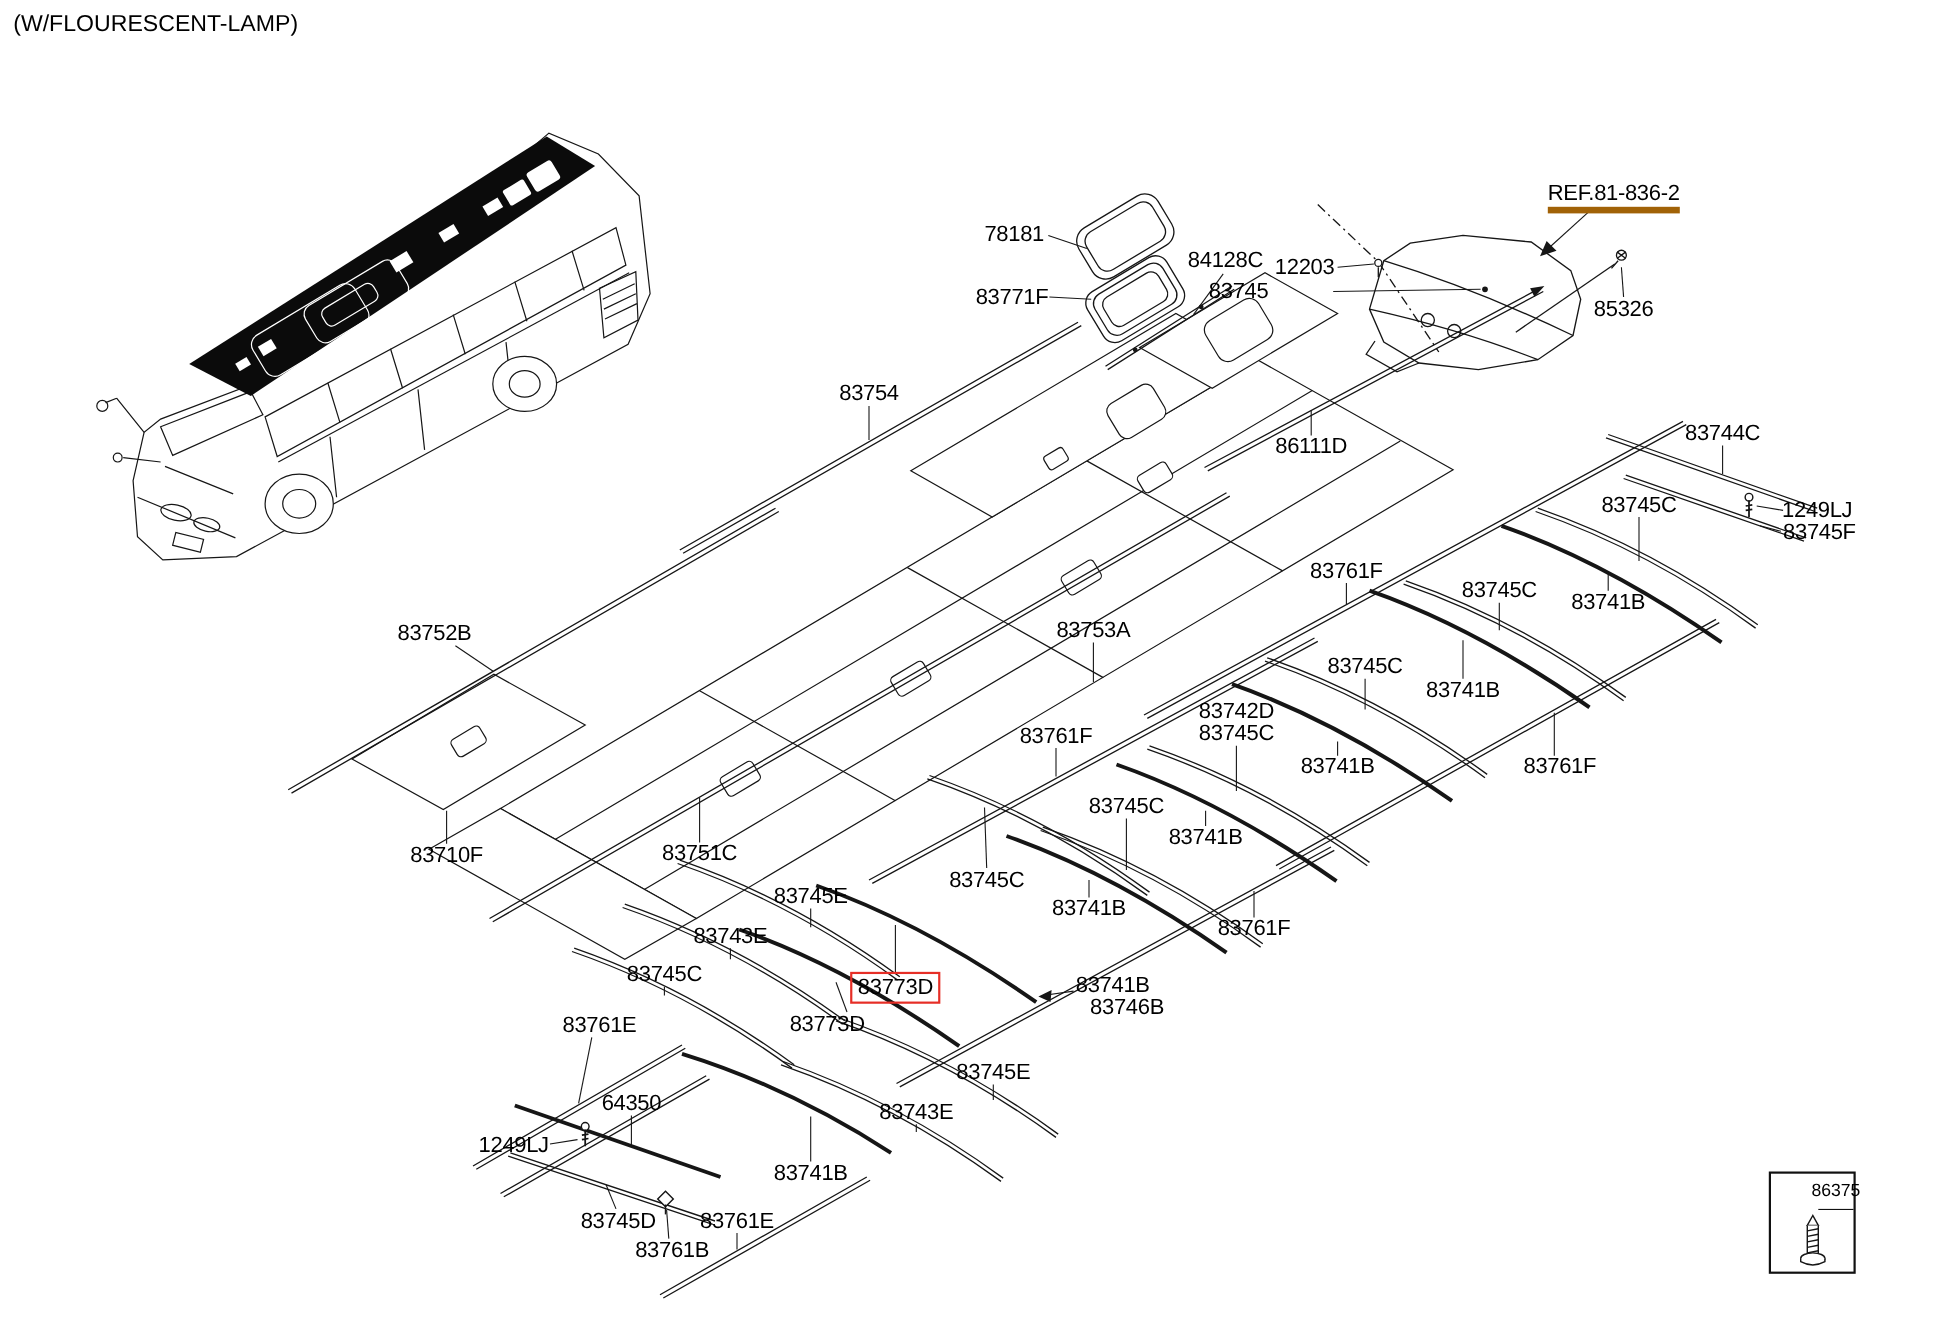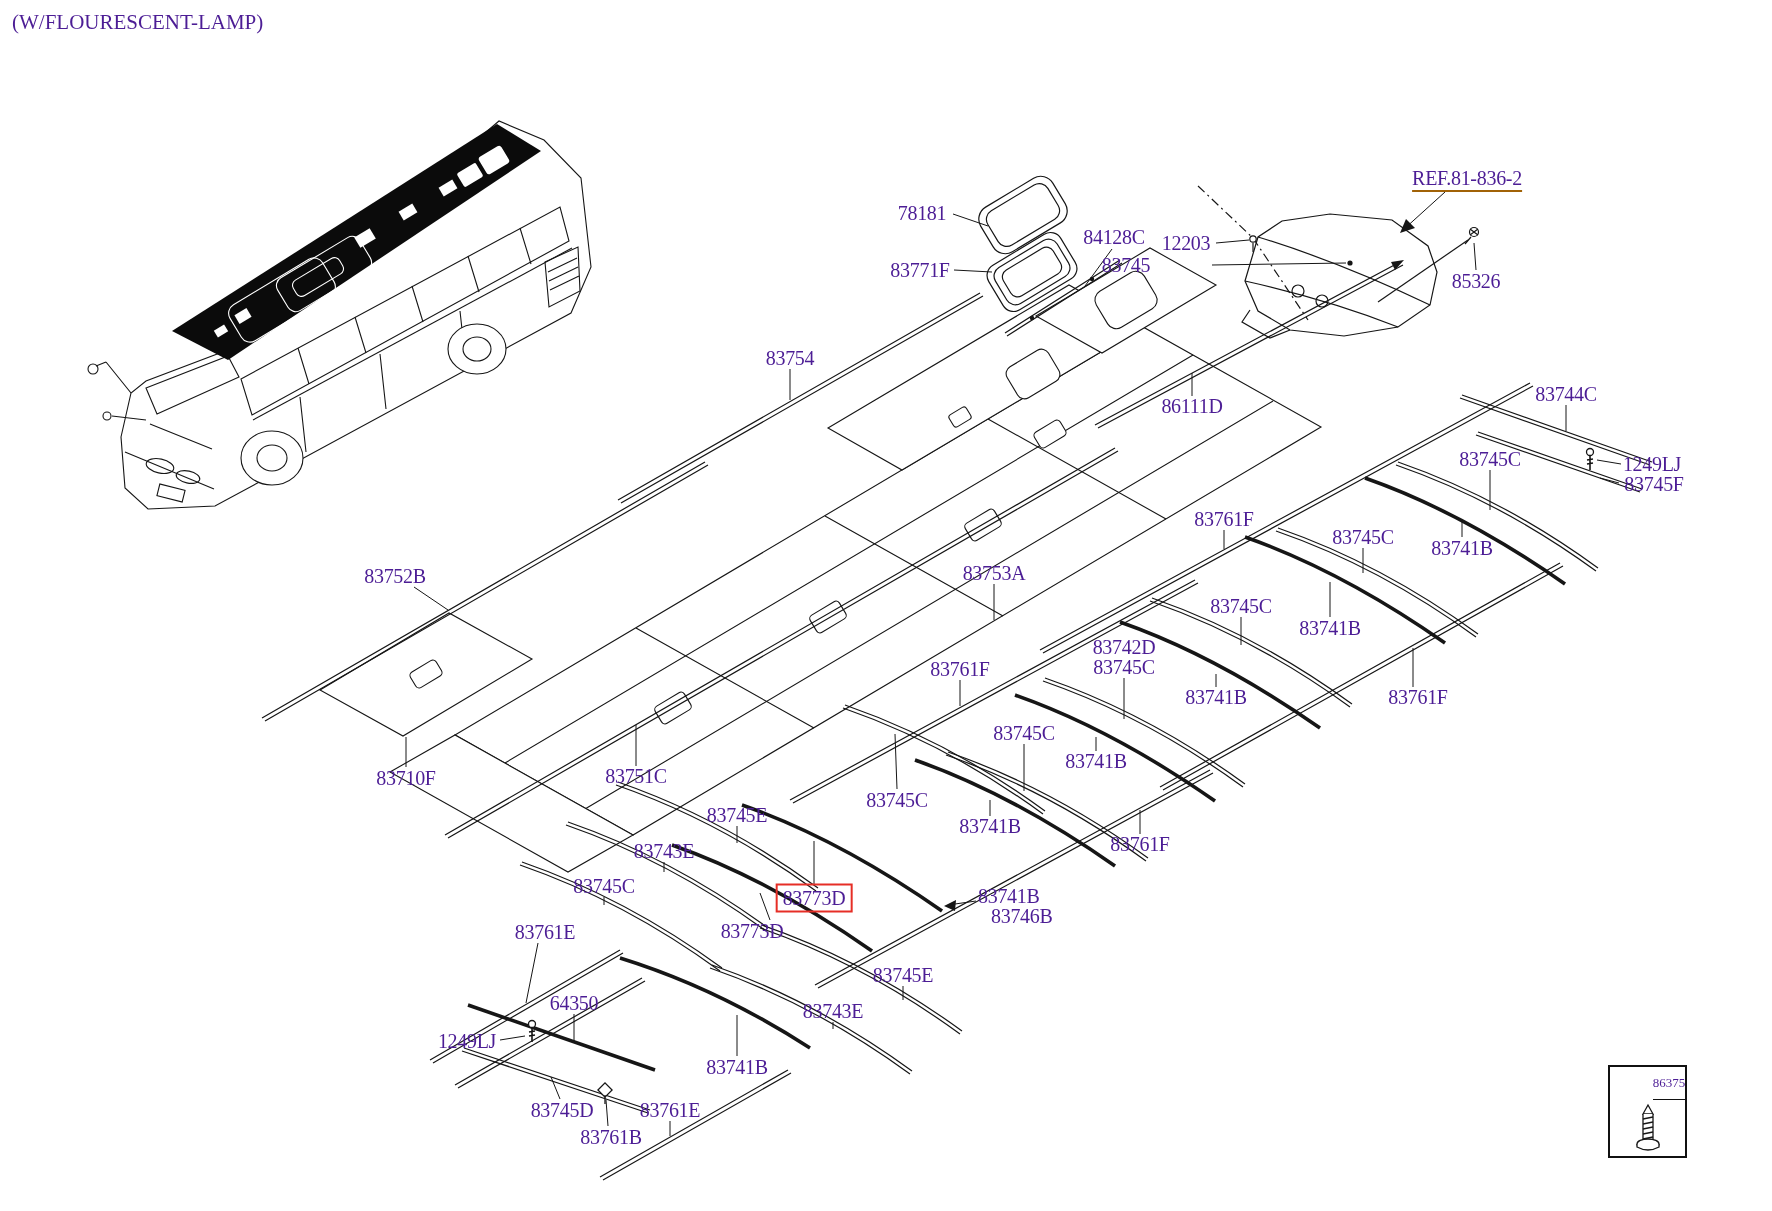--- a/index.html
+++ b/index.html
@@ -4,7 +4,7 @@
 <style>
   html,body{margin:0;padding:0;background:#fff;}
   .canvas{position:relative;width:1772px;height:1211px;background:#fff;overflow:hidden;
-          font-family:Liberation Serif, serif;color:#4c1d95;}
+          font-family:Liberation Sans, sans-serif;color:#000000;}
   .canvas svg.art{position:absolute;left:0;top:0;}
   .title{position:absolute;left:12px;top:10px;font-size:21px;letter-spacing:0;white-space:nowrap;}
   #labels-layer{position:absolute;left:0;top:0;width:100%;height:100%;}

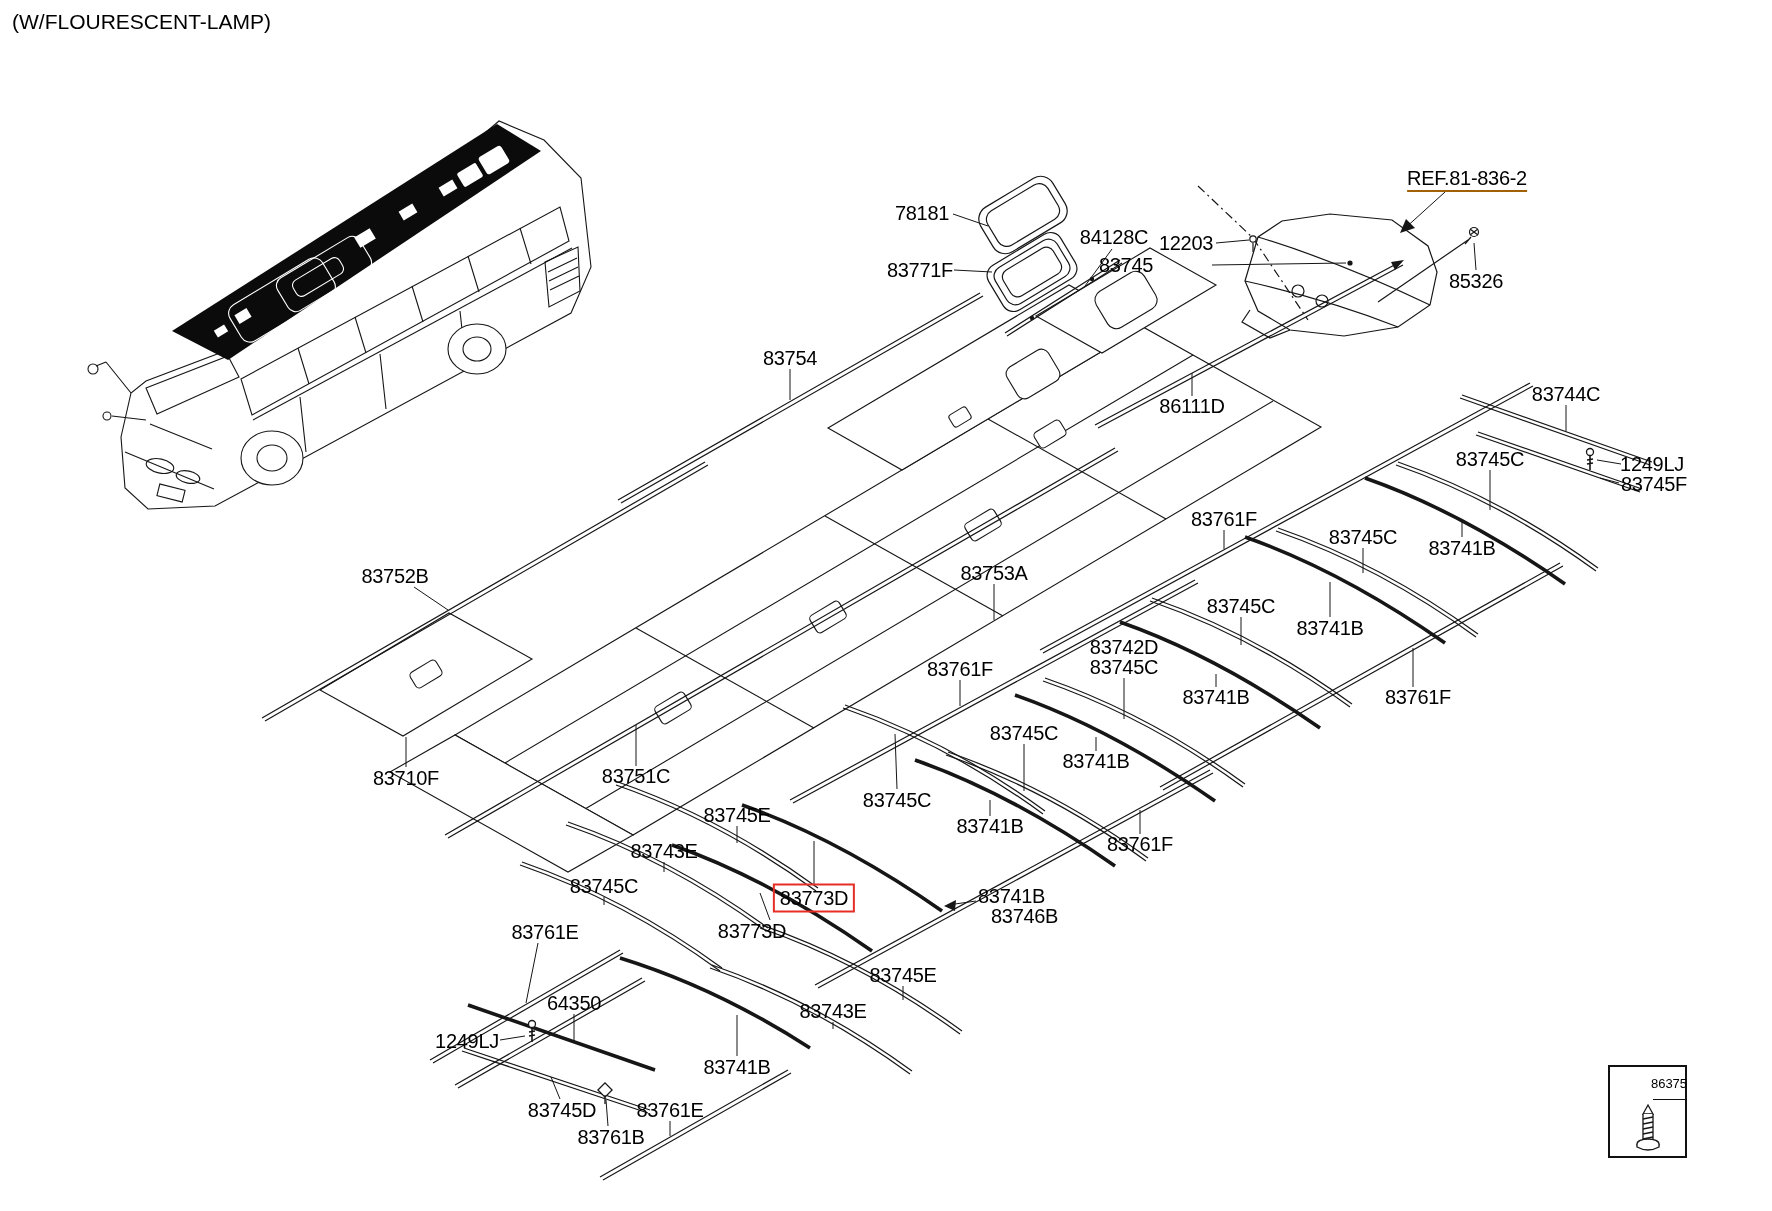--- a/index.html
+++ b/index.html
@@ -12,7 +12,7 @@
               letter-spacing:-0.3px;white-space:nowrap;}
   .part-label.align-left{transform:translate(0,-50%);}
   .part-label.boxed{border:2px solid #e62e26;padding:2px 5px 3px;}
-  .part-label.underlined{border-bottom:2px solid #a16207;padding-bottom:2px;}
+  .part-label.underlined{border-bottom:6px solid #a16207;padding-bottom:2px;}
   .legend{position:absolute;left:1608px;top:1065px;width:79px;height:93px;border:2px solid #111;
           box-sizing:border-box;display:flex;flex-direction:column;}
   .legend-head{height:32px;border-bottom:1.5px solid #111;display:flex;align-items:center;

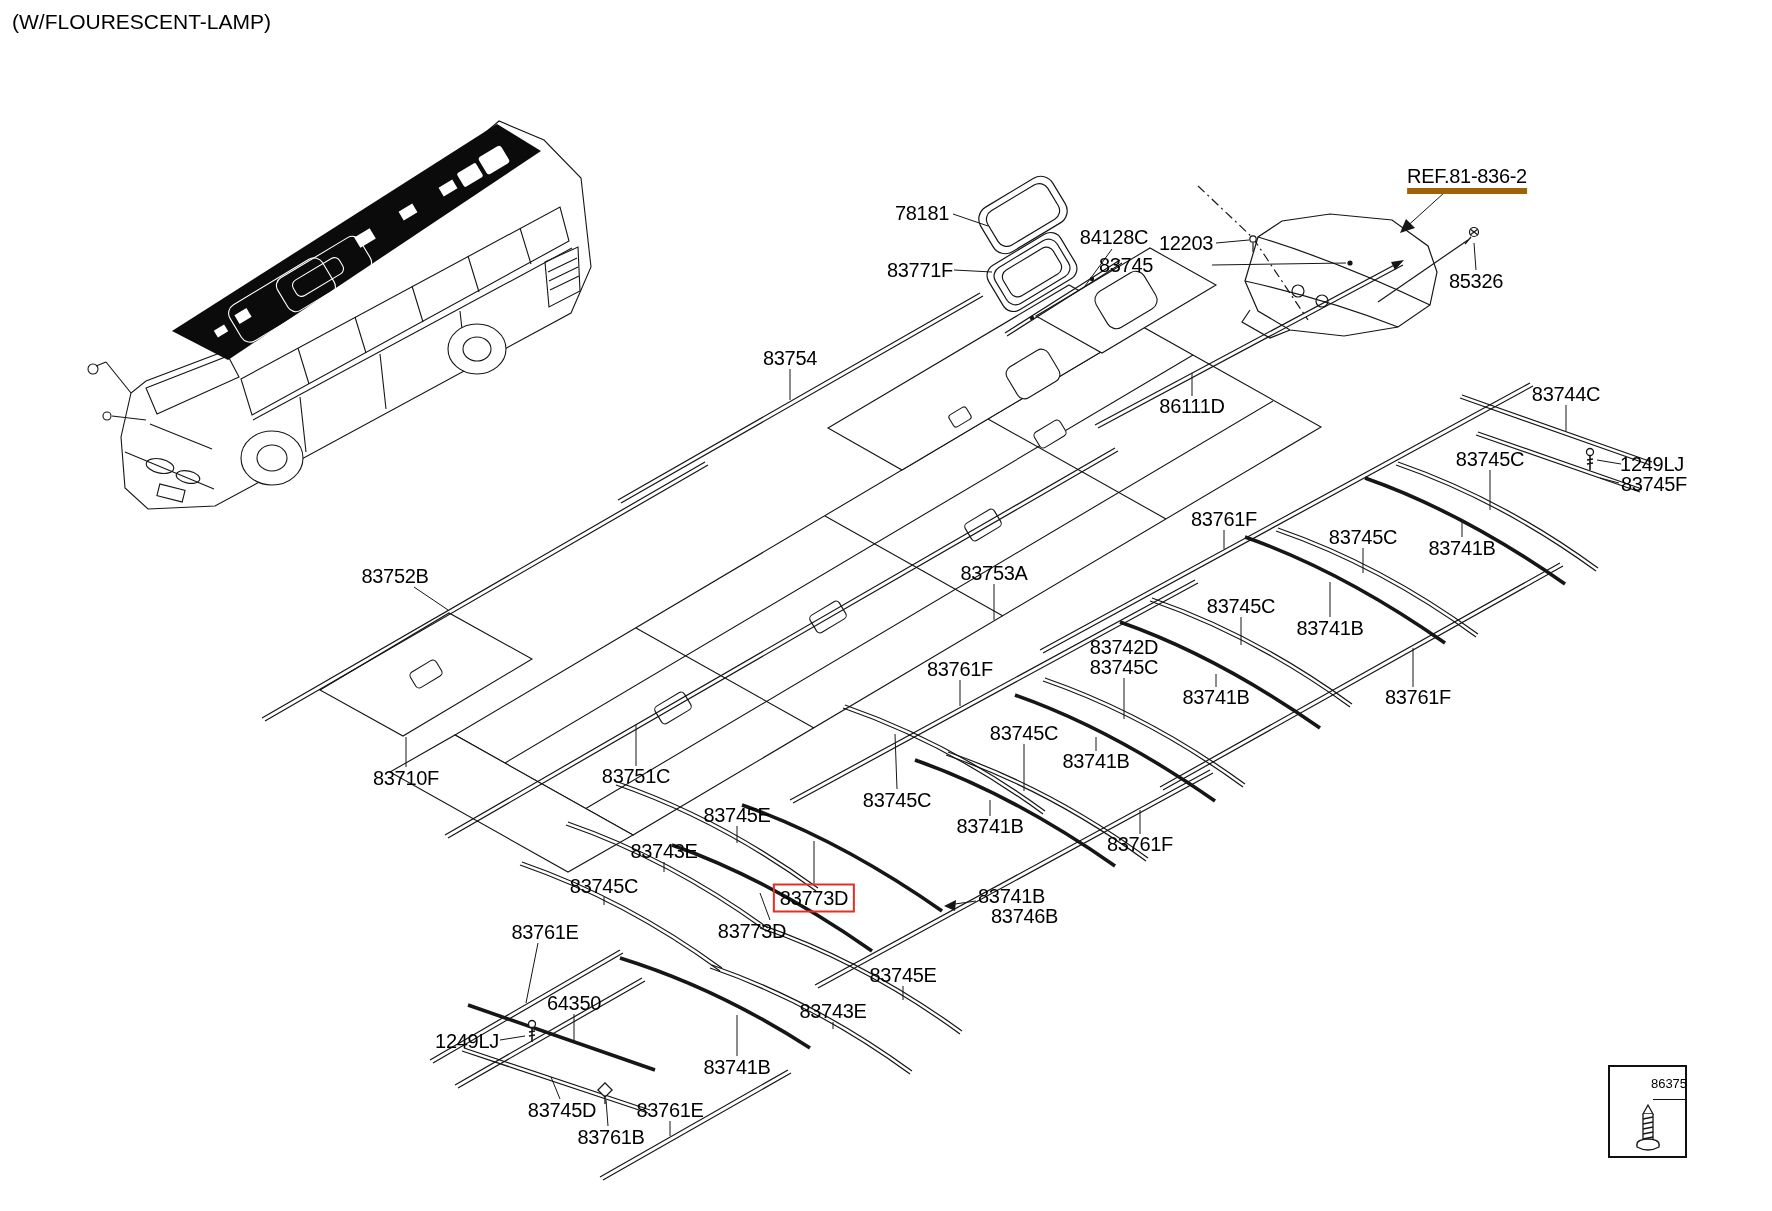--- a/index.html
+++ b/index.html
@@ -16,7 +16,7 @@
   .legend{position:absolute;left:1608px;top:1065px;width:79px;height:93px;border:2px solid #111;
           box-sizing:border-box;display:flex;flex-direction:column;}
   .legend-head{height:32px;border-bottom:1.5px solid #111;display:flex;align-items:center;
-               justify-content:center;font-size:13px;margin-left:43px;}
+               justify-content:center;font-size:16px;margin-left:43px;}
   .legend-body{flex:1;display:flex;align-items:center;justify-content:center;}
 </style>
 </head>

